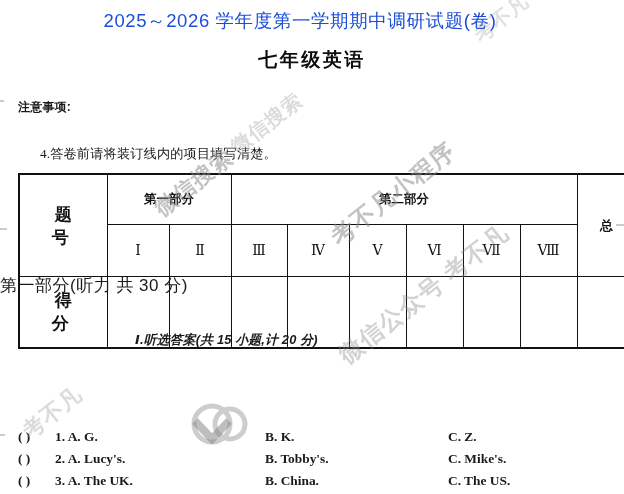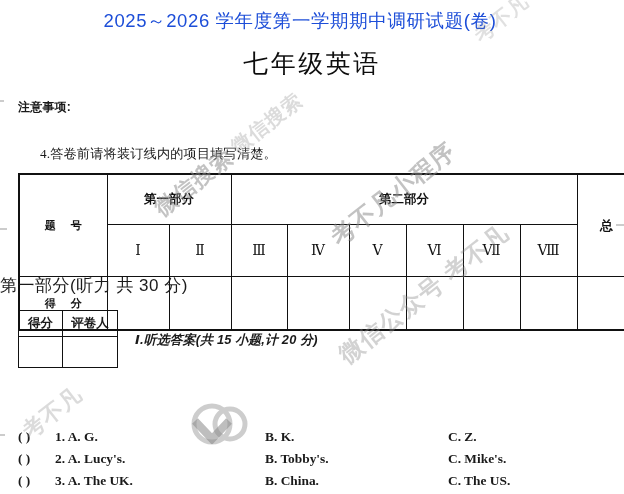--- a/index.html
+++ b/index.html
@@ -43,8 +43,8 @@
     width: 624px;
     text-align: center;
     font-family: "Liberation Sans", "DejaVu Sans", sans-serif;
-    font-weight: normal;
-    font-size: 25px;
+    font-weight: bold;
+    font-size: 19px;
     letter-spacing: 2.5px;
     color: #0d0d0d;
   }

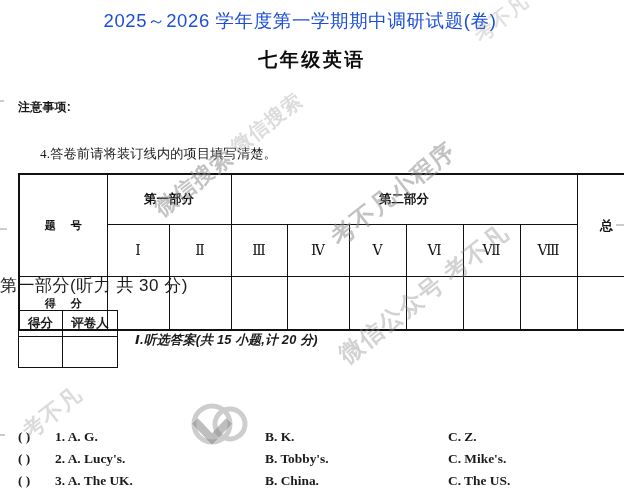--- a/index.html
+++ b/index.html
@@ -99,7 +99,7 @@
     font-weight: normal;
   }
   .score-table td.rowlabel {
-    font-size: 11px;
+    font-size: 17px;
     letter-spacing: 6px;
     text-indent: 6px;
   }

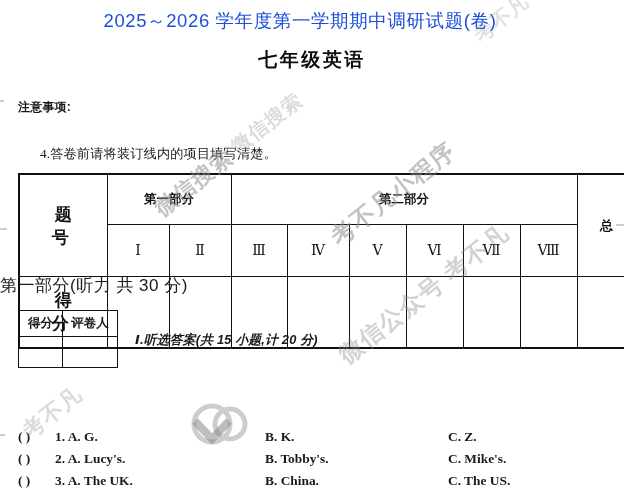--- a/index.html
+++ b/index.html
@@ -295,22 +295,6 @@
 
   <div class="part-heading">第一部分(听力  共 30 分)</div>
 
-  <table class="grader-box">
-    <colgroup>
-        <col style="width:44px">
-        <col style="width:55px">
-      </colgroup>
-    <tbody>
-      <tr>
-        <td class="head">得分</td>
-        <td class="head">评卷人</td>
-      </tr>
-      <tr>
-        <td class="blank"></td>
-        <td class="blank"></td>
-      </tr>
-    </tbody>
-  </table>
 
   <div class="section-label">Ⅰ.听选答案(共 15 小题,计 20 分)</div>
 

